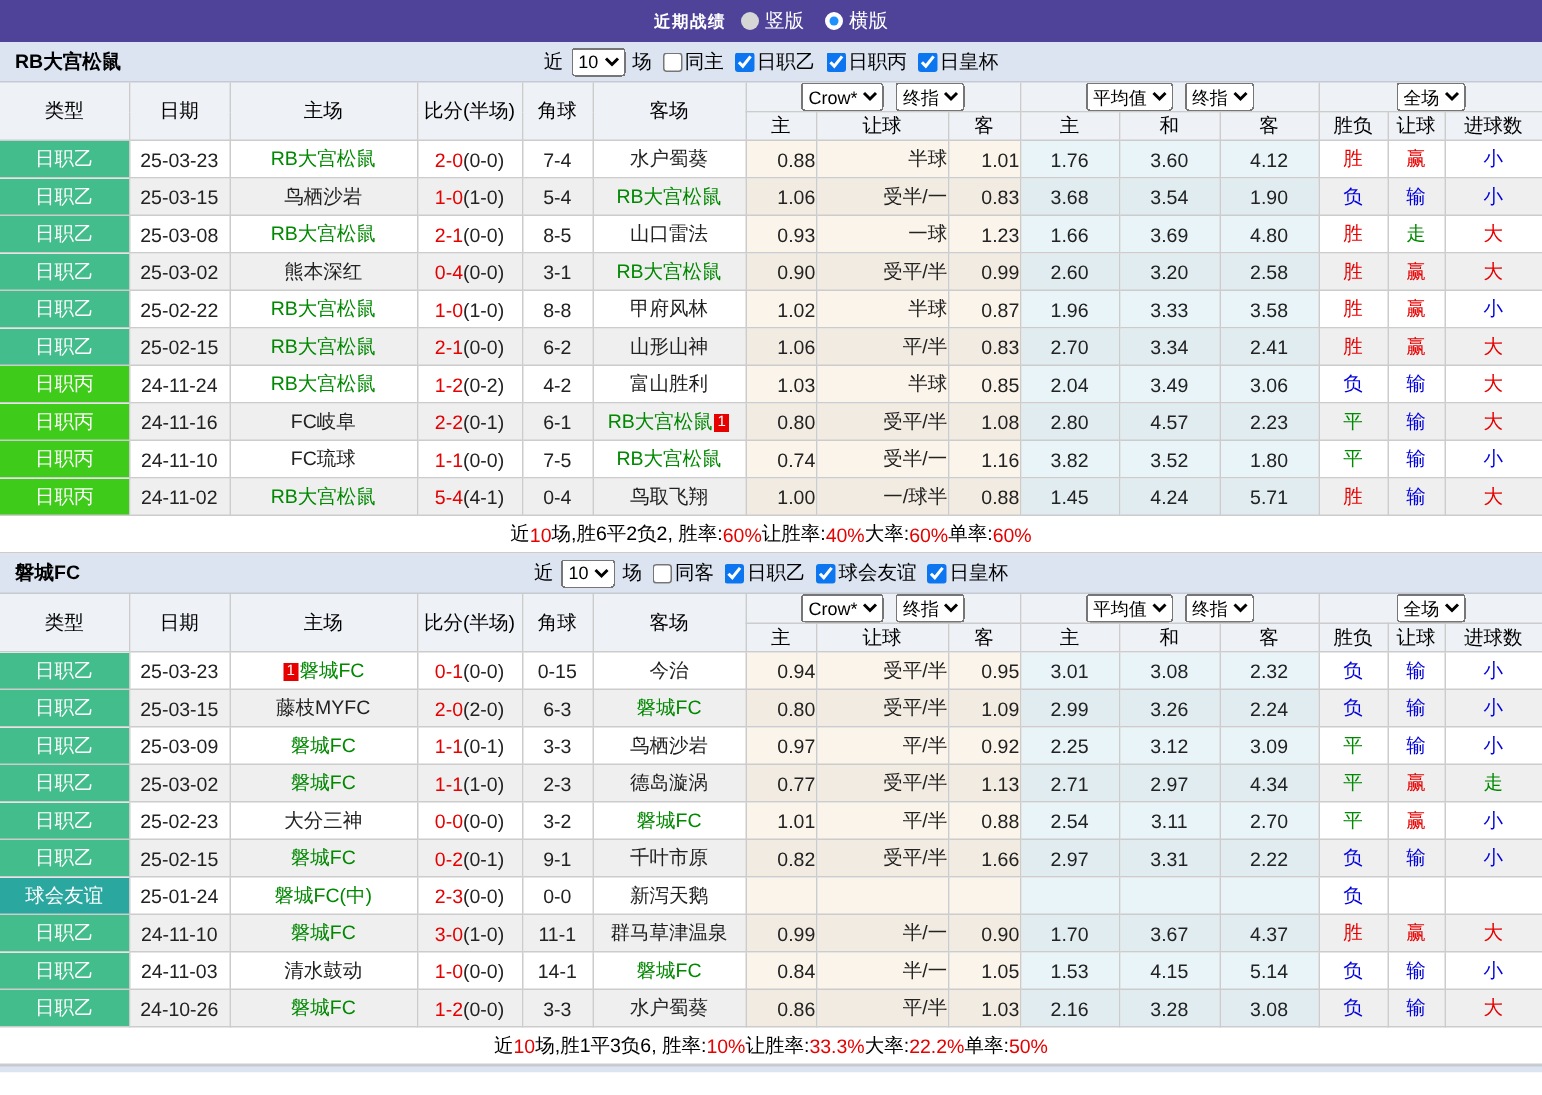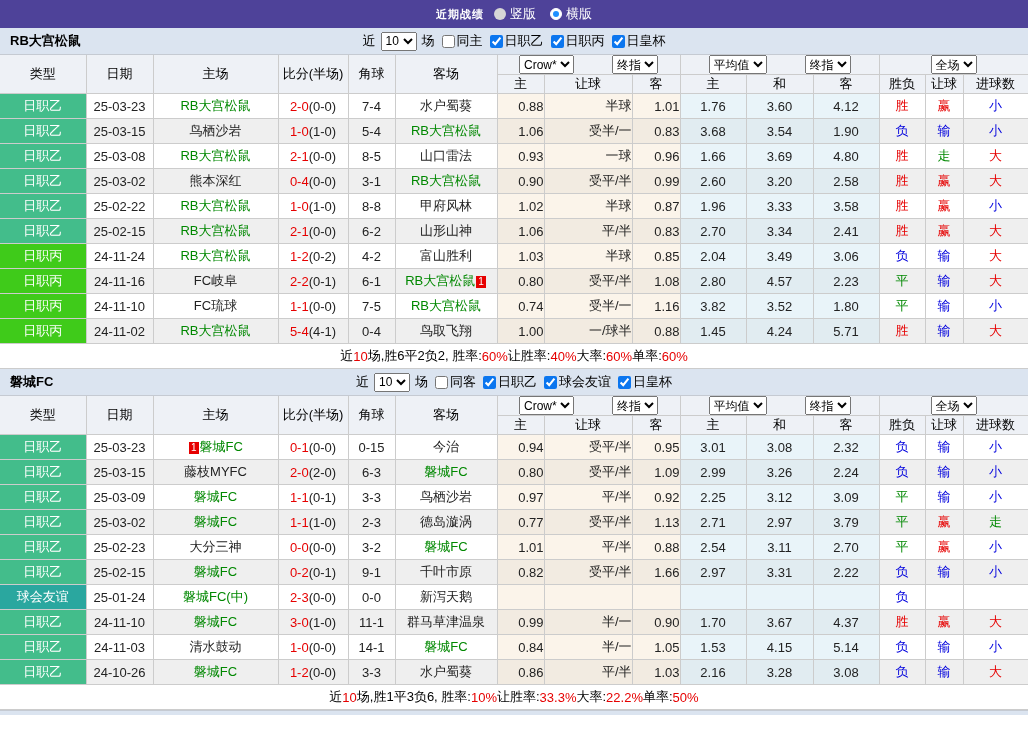--- a/index.html
+++ b/index.html
@@ -44,7 +44,7 @@
     font-weight:normal;
   }
   th { background:#eef1f6; height:19px; font-size:13px; color:#000; }
-  th.grp select { font-size:12px; height:19px; margin:0 19px; }
+  th.grp select { font-size:12px; height:19px; margin:0 4px; }
   tbody td { height:25px; font-size:13px; background:#fff; }
   tbody tr:nth-child(even) td { background:#efefef; }
   td.league { color:#fff; }

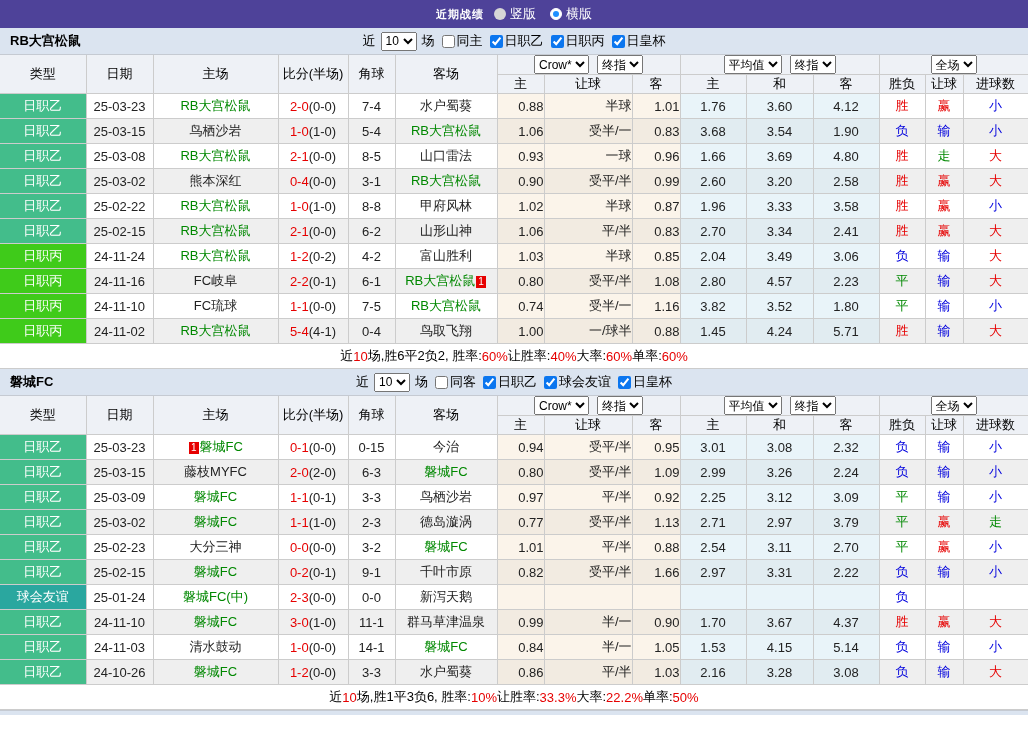--- a/index.html
+++ b/index.html
@@ -201,7 +201,7 @@
         <td class="team"><span>山口雷法</span></td>
         <td class="odds">0.93</td>
         <td class="odds">一球</td>
-        <td class="odds">0.96</td>
+        <td class="odds">1.23</td>
         <td class="avg">1.66</td>
         <td class="avg">3.69</td>
         <td class="avg">4.80</td>

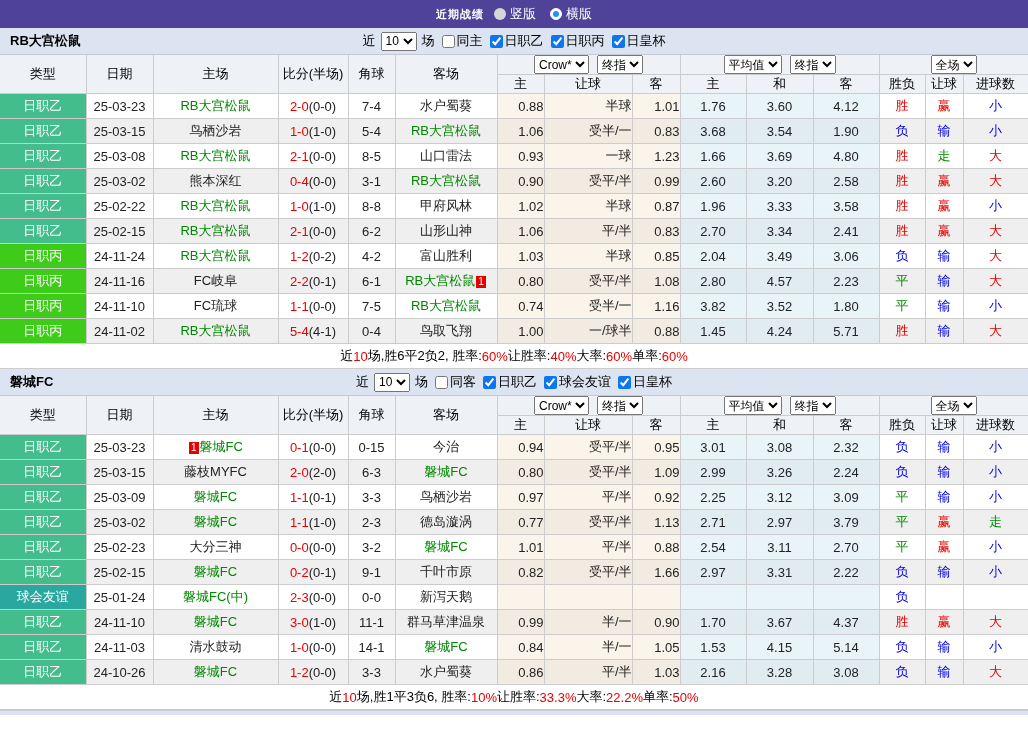--- a/index.html
+++ b/index.html
@@ -480,7 +480,7 @@
         <td class="odds">1.13</td>
         <td class="avg">2.71</td>
         <td class="avg">2.97</td>
-        <td class="avg">3.79</td>
+        <td class="avg">4.34</td>
         <td class="c-green">平</td>
         <td class="c-red">赢</td>
         <td class="c-green">走</td>

